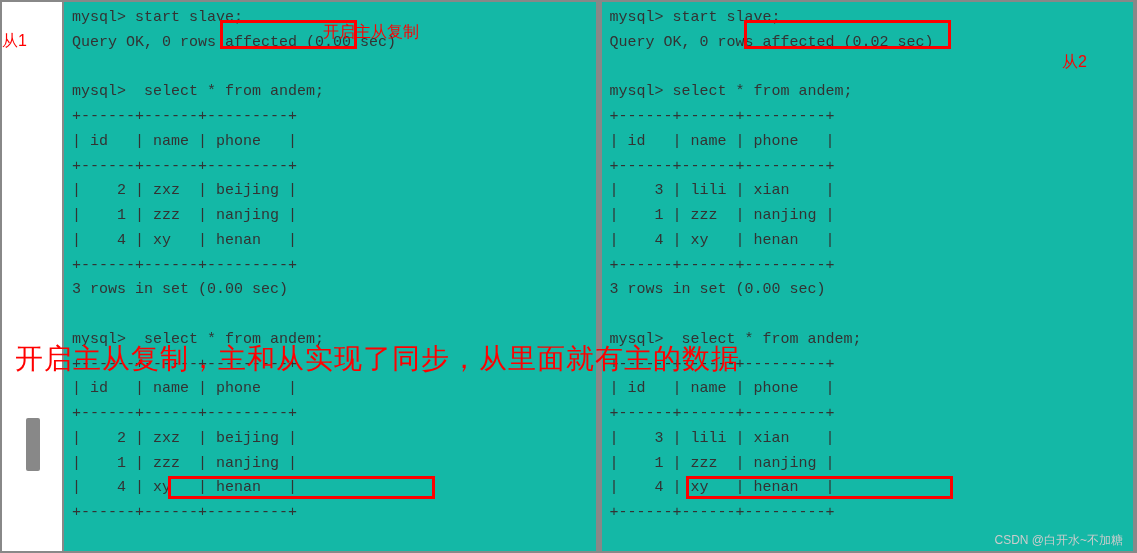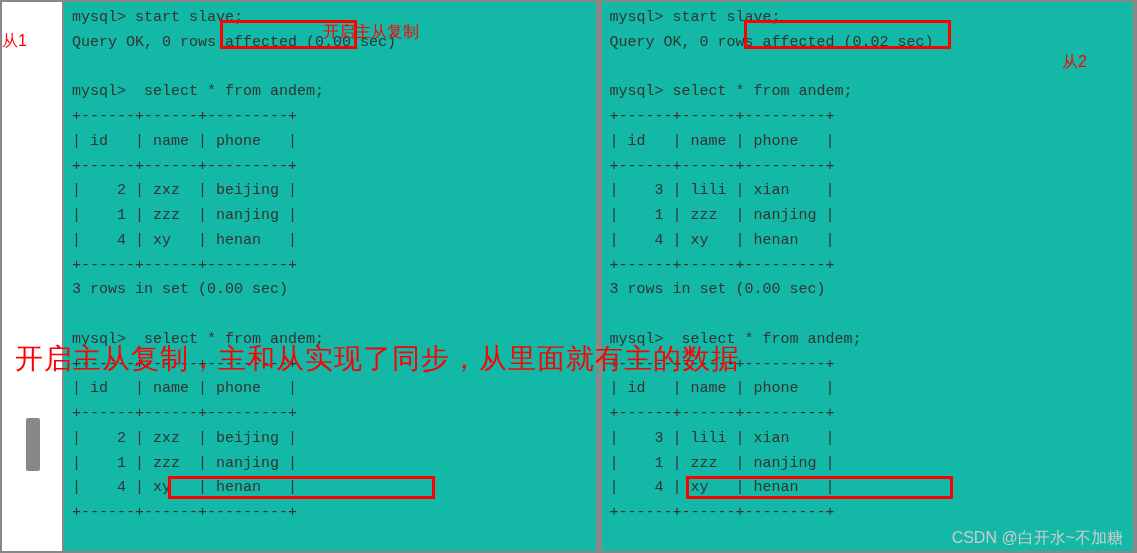--- a/index.html
+++ b/index.html
@@ -76,7 +76,7 @@
       bottom: 4px;
       right: 14px;
       color: #ccc;
-      font-size: 16px;
+      font-size: 12px;
       font-family: "Microsoft YaHei", sans-serif;
       z-index: 20;
     }

